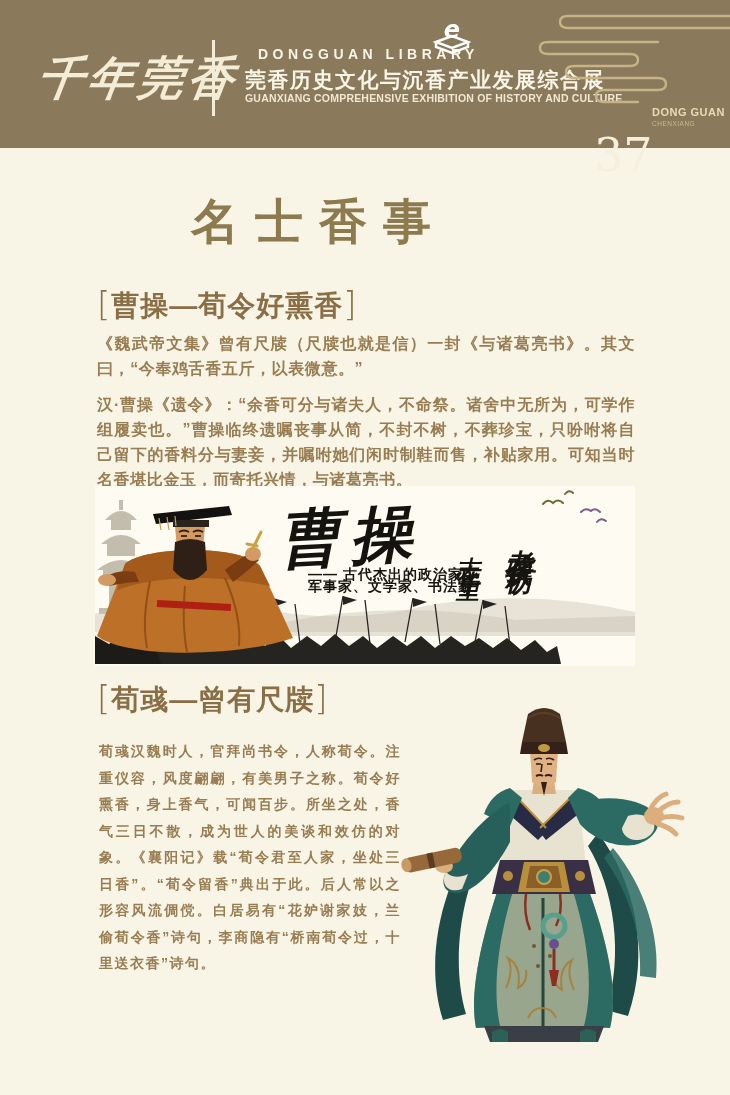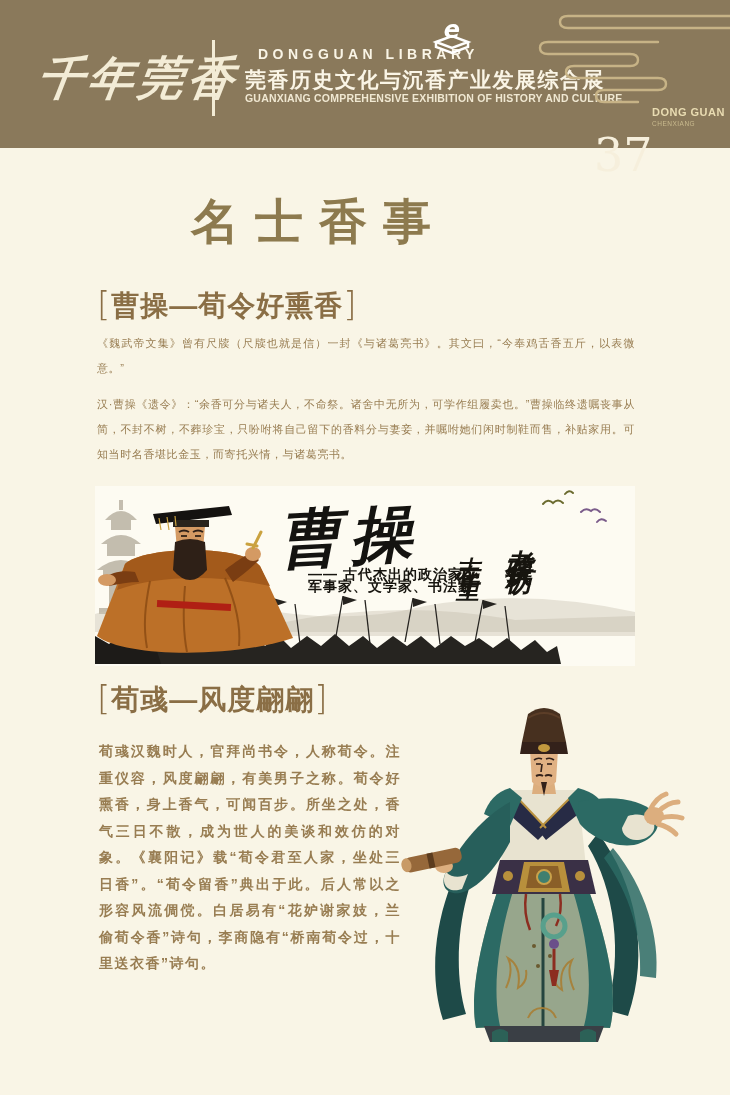--- a/index.html
+++ b/index.html
@@ -66,8 +66,8 @@
   .sec2-heading{top:677px;}
   
   .para{
-    position:absolute;left:97px;width:538px;color:#987d52;font-weight:normal;
-    font-size:11px;line-height:25px;letter-spacing:0.6px;
+    position:absolute;left:97px;width:538px;color:#987d52;font-weight:bold;
+    font-size:16px;line-height:25px;letter-spacing:0.6px;
     text-align:justify;text-justify:inter-character;
   }
   .para1{top:331px;}

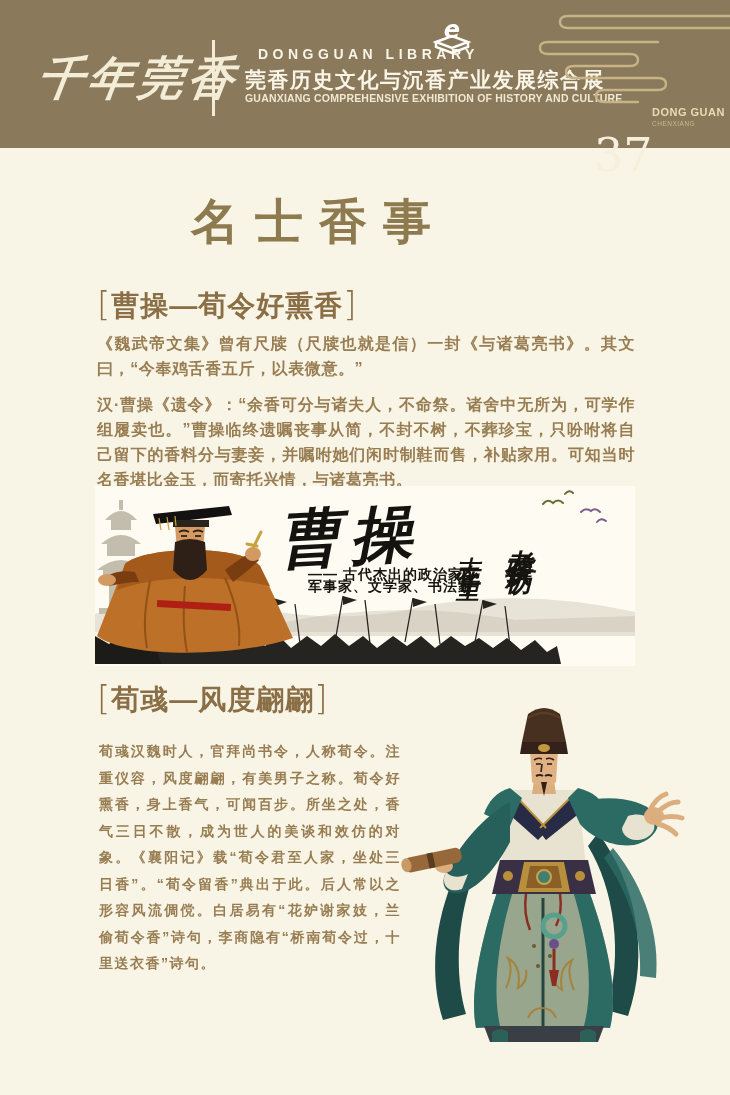--- a/index.html
+++ b/index.html
@@ -244,7 +244,7 @@
 </div>
 
 <div class="sec-heading sec2-heading">
-  <span class="bracket">[</span><span>荀彧—风度翩翩</span><span class="bracket">]</span>
+  <span class="bracket">[</span><span>荀彧—曾有尺牍</span><span class="bracket">]</span>
 </div>
 
 <div class="sec2-body">荀彧汉魏时人，官拜尚书令，人称荀令。注重仪容，风度翩翩，有美男子之称。荀令好熏香，身上香气，可闻百步。所坐之处，香气三日不散，成为世人的美谈和效仿的对象。《襄阳记》载“荀令君至人家，坐处三日香”。“荀令留香”典出于此。后人常以之形容风流倜傥。白居易有“花妒谢家妓，兰偷荀令香”诗句，李商隐有“桥南荀令过，十里送衣香”诗句。</div>

